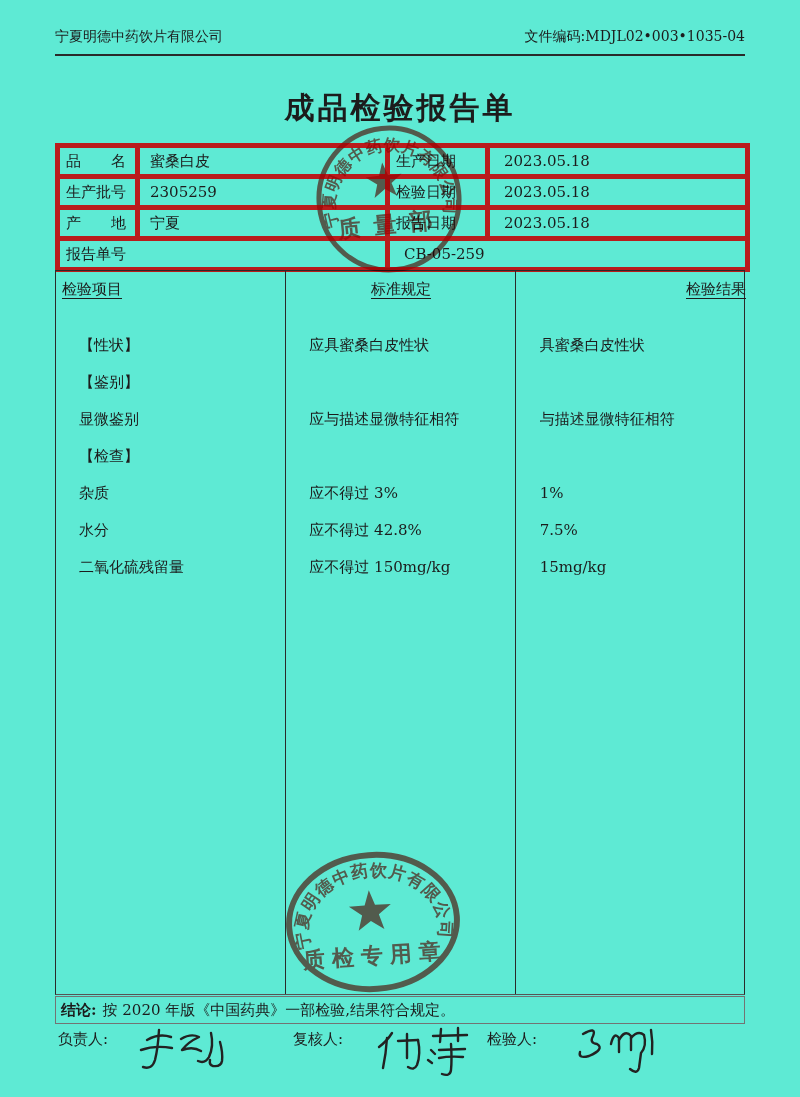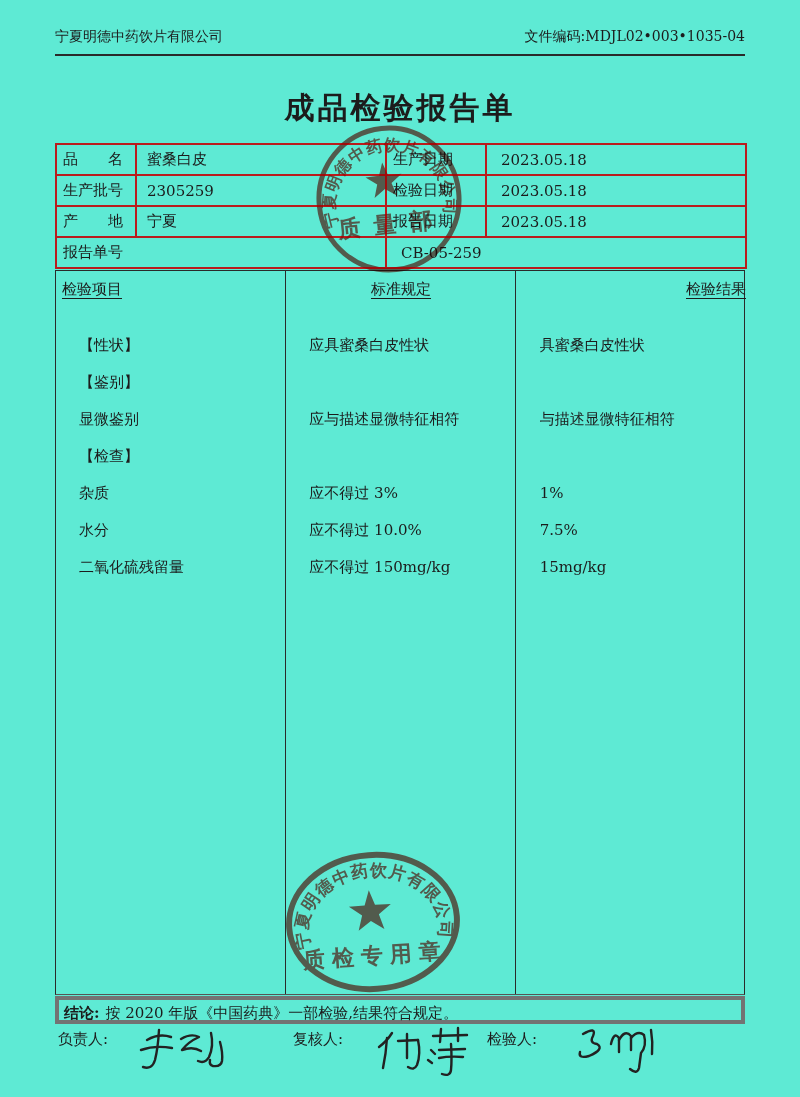--- a/index.html
+++ b/index.html
@@ -26,7 +26,7 @@
     position:absolute; left:55px; top:143px; width:690px;
     border-collapse:collapse; table-layout:fixed; font-size:15px;
   }
-  table.info td { border:2px solid #b91c1c; height:31px; padding:0 6px; }
+  table.info td { border:5px solid #b91c1c; height:31px; padding:0 6px; }
   table.info td.val { padding-left:10px; }
   table.info td.val2 { padding-left:14px; }
   

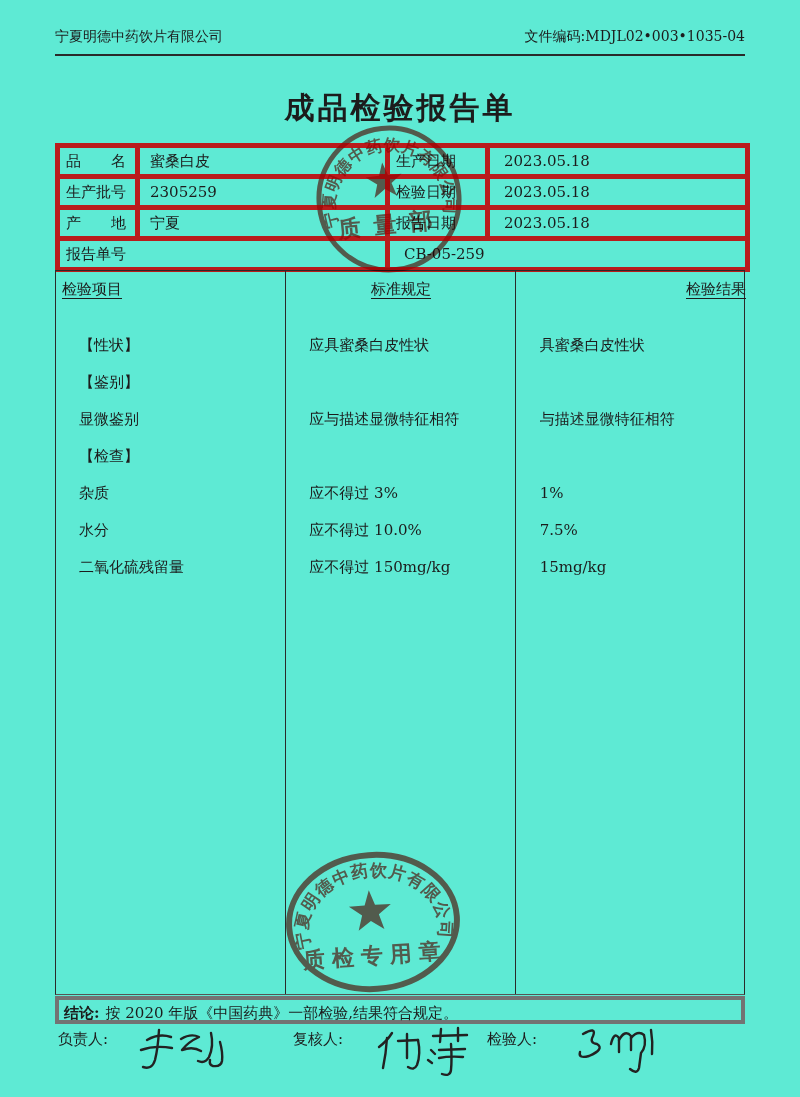--- a/index.html
+++ b/index.html
@@ -151,7 +151,7 @@
       </div>
       <div class="mrow">
         <div class="c-item">水分</div>
-        <div class="c-std">应不得过 10.0%</div>
+        <div class="c-std">应不得过 42.8%</div>
         <div class="c-res">7.5%</div>
       </div>
       <div class="mrow">

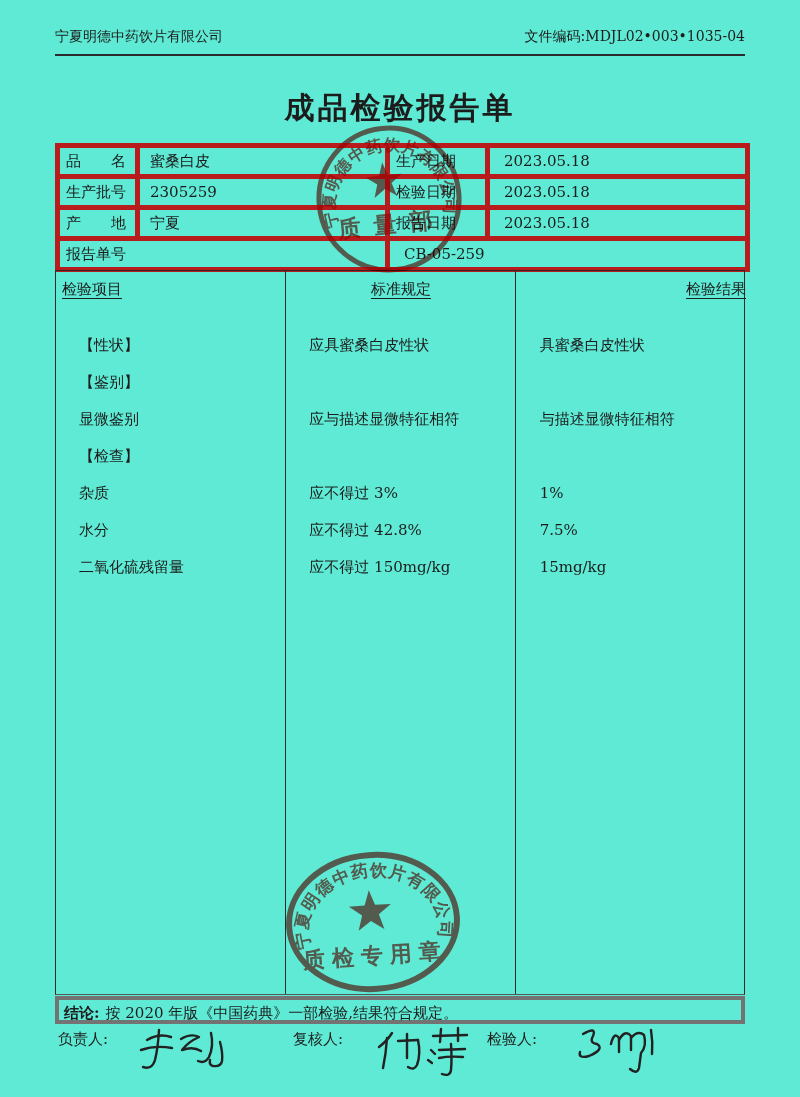--- a/index.html
+++ b/index.html
@@ -52,7 +52,7 @@
   
   .conclusion {
     position:absolute; left:55px; top:996px; width:690px; height:28px;
-    border:4px solid #737373; font-size:15px; line-height:26px; padding-left:5px;
+    border:1px solid #737373; font-size:15px; line-height:26px; padding-left:5px;
   }
   .conclusion b { font-weight:bold; margin-right:6px; }
   

